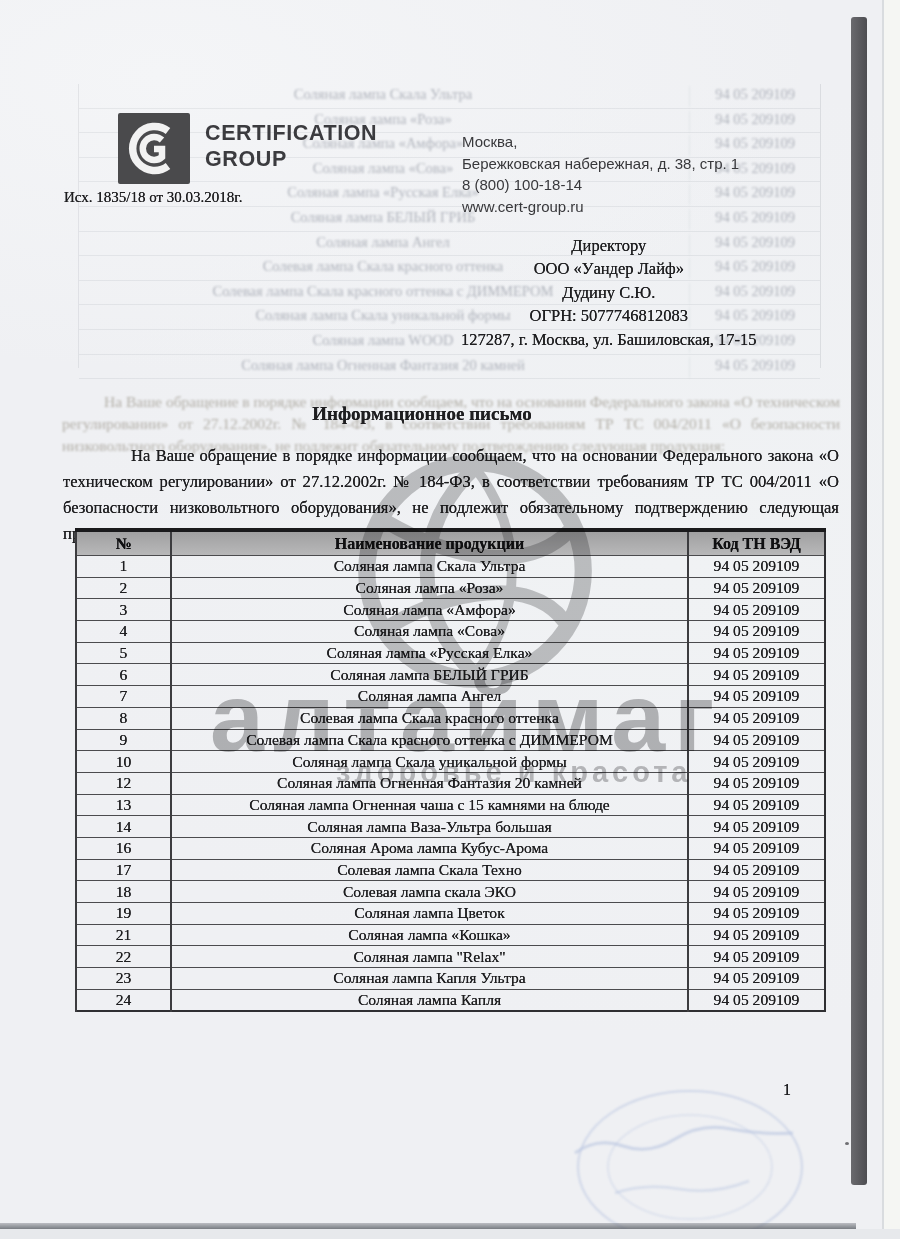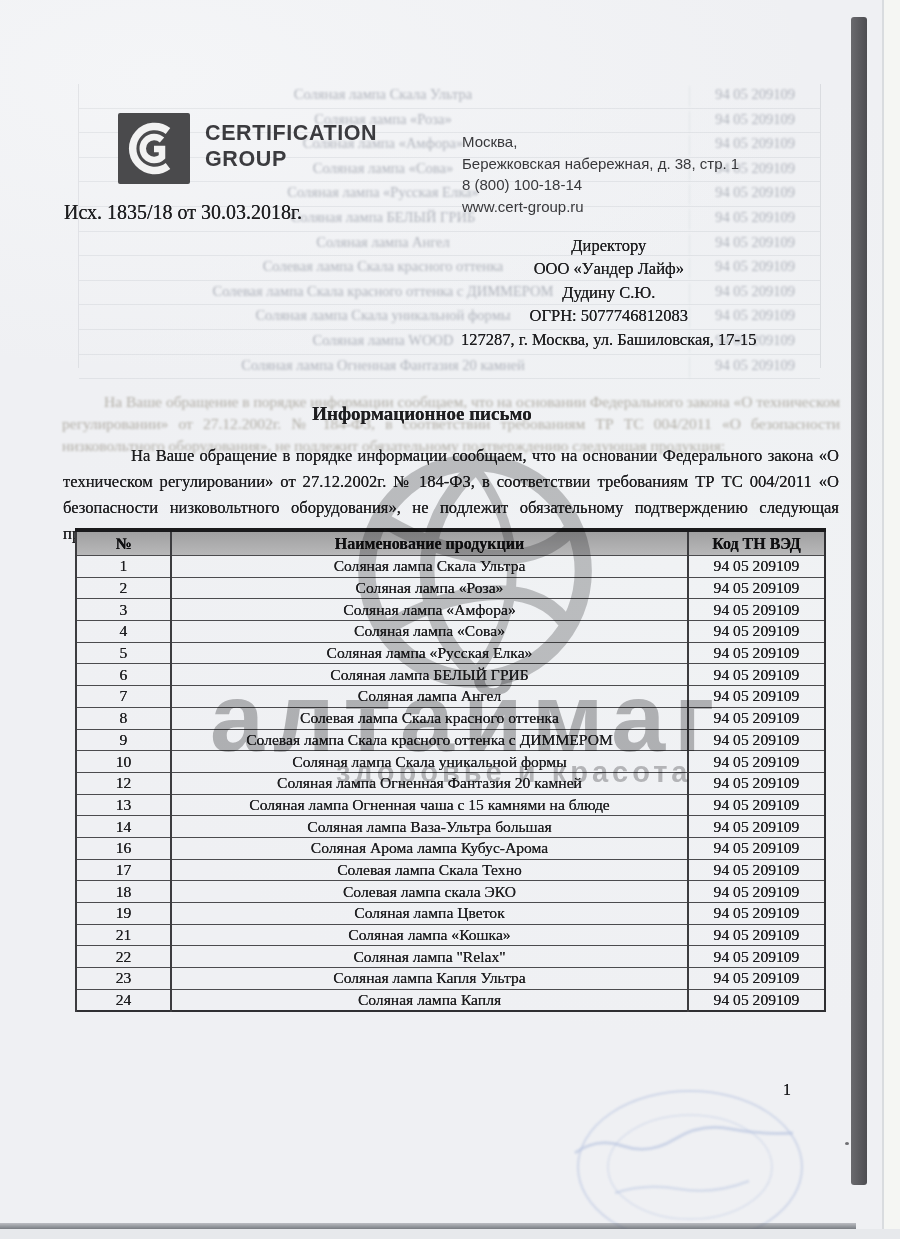--- a/index.html
+++ b/index.html
@@ -35,7 +35,7 @@
     font-weight:700;font-size:21.5px;line-height:26px;letter-spacing:.6px;color:#3b3b3f;}
   .address{left:462px;top:97px;z-index:2;font-family:"Liberation Sans","DejaVu Sans",sans-serif;
     font-size:15px;line-height:21.5px;color:#38383b;margin-top:34px;}
-  .ref-line{left:64px;top:201px;z-index:2;font-size:20px;text-shadow:0 0 .5px currentColor;}
+  .ref-line{left:64px;top:189px;z-index:2;font-size:15px;text-shadow:0 0 .5px currentColor;}
   .recipient{left:461px;top:234px;z-index:2;font-size:16.5px;line-height:23.4px;text-shadow:0 0 .4px currentColor;text-align:center;}
   
   .title{left:0;top:403px;width:844px;text-align:center;z-index:2;font-size:19px;font-weight:700;

